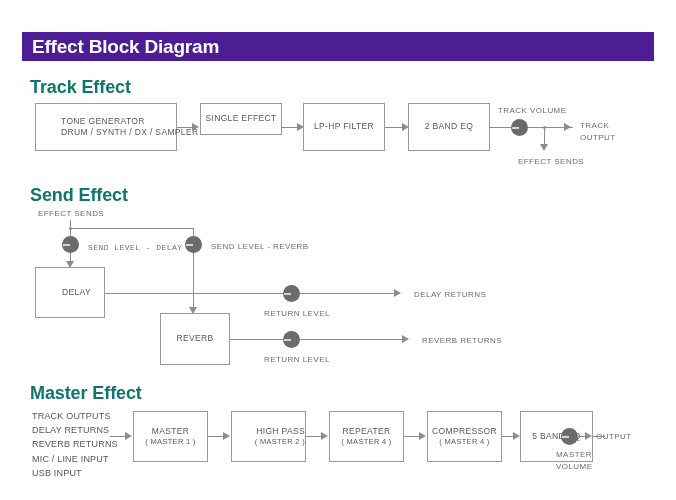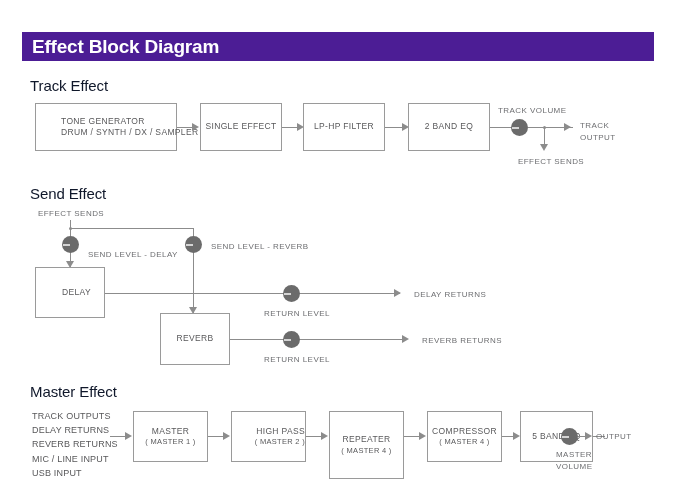--- a/index.html
+++ b/index.html
@@ -42,9 +42,9 @@
   
   .section-heading {
     position: absolute;
-    font-size: 15px;
-    font-weight: normal;
-    color: #0f172a;
+    font-size: 18px;
+    font-weight: bold;
+    color: #0f766e;
     white-space: nowrap;
     letter-spacing: -0.1px;
   }

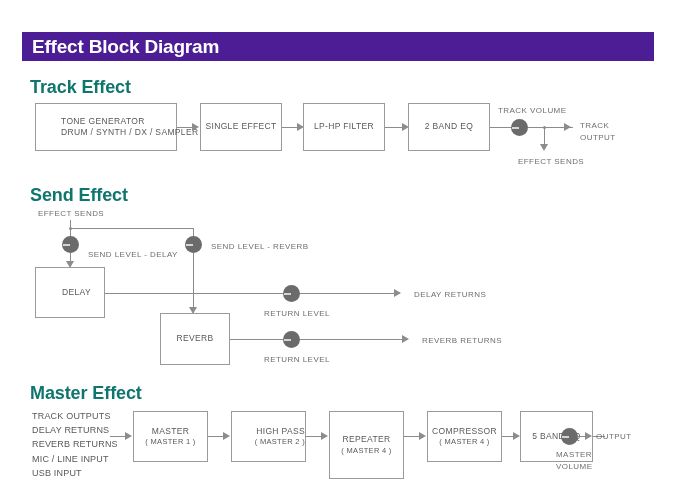--- a/index.html
+++ b/index.html
@@ -174,7 +174,7 @@
   <div class="hline" style="left:177px; top:127px; width:16px;"></div>
   <div class="arrow-r" style="left:192px; top:122.5px;"></div>
 
-  <div class="box" style="left:200px; top:103px; width:82px; height:48px;">
+  <div class="box" style="left:200px; top:103px; width:82px; height:32px;">
     <div class="box-line1">SINGLE EFFECT</div>
   </div>
 

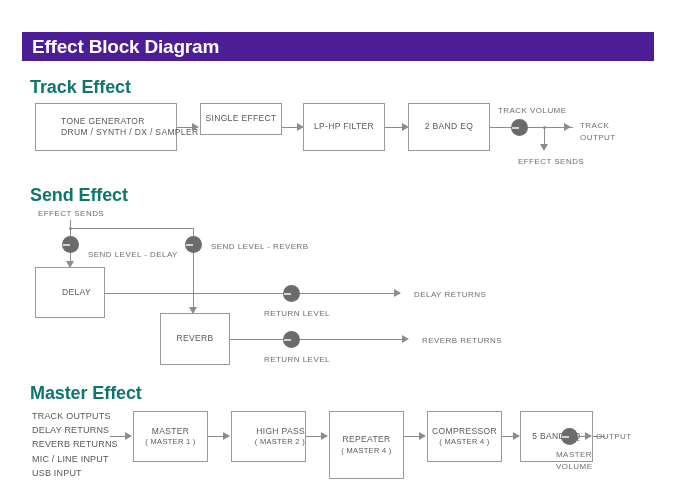--- a/index.html
+++ b/index.html
@@ -216,7 +216,7 @@
 
   <div class="vline" style="left:70px; top:228px; height:40px;"></div>
   <div class="knob" style="left:62px; top:236px;"></div>
-  <div class="label" style="left:88px; top:249px;">SEND LEVEL - DELAY</div>
+  <div class="label" style="left:88px; top:242px;font-family:Liberation Mono, monospace;">SEND LEVEL - DELAY</div>
   <div class="arrow-d" style="left:66px; top:261px;"></div>
 
   <div class="vline" style="left:193px; top:228px; height:86px;"></div>

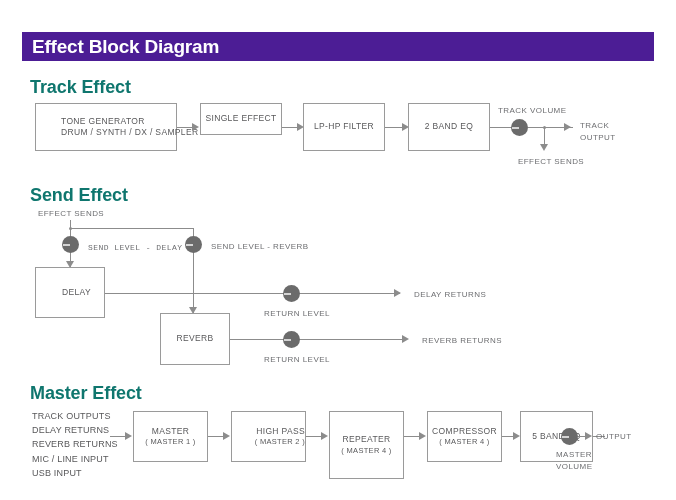--- a/index.html
+++ b/index.html
@@ -273,7 +273,7 @@
   <div class="hline" style="left:306px; top:436px; width:16px;"></div>
   <div class="arrow-r" style="left:321px; top:431.5px;"></div>
 
-  <div class="box" style="left:329px; top:411px; width:75px; height:68px;">
+  <div class="box" style="left:329px; top:411px; width:75px; height:51px;">
     <div class="box-line1">REPEATER</div>
     <div class="box-line2">( MASTER 4 )</div>
   </div>

